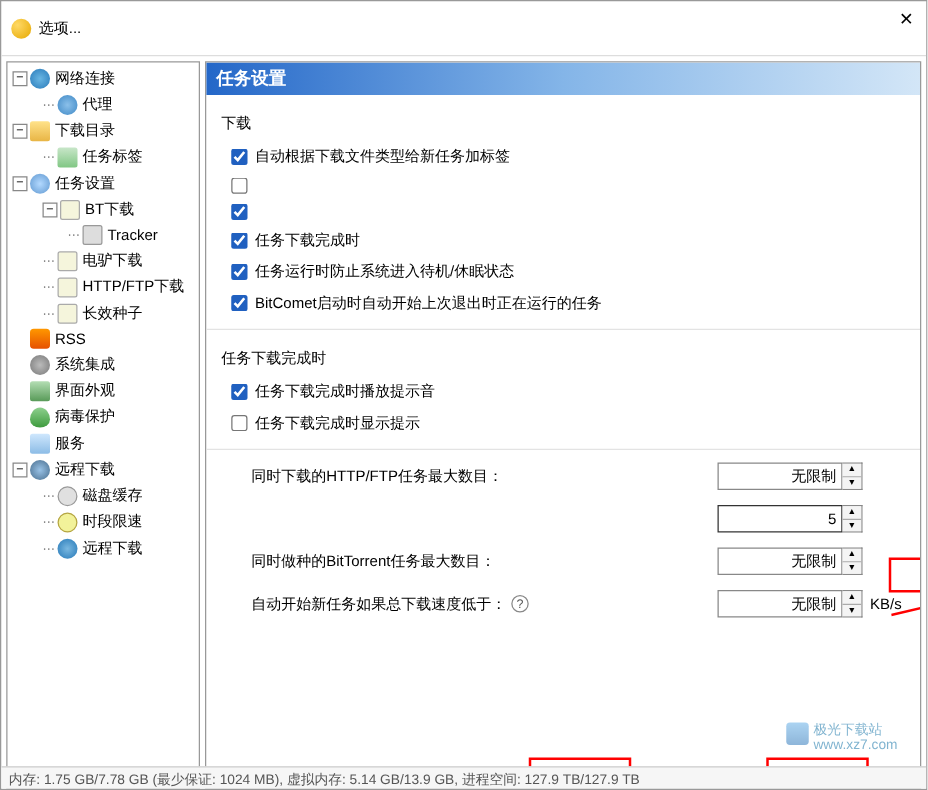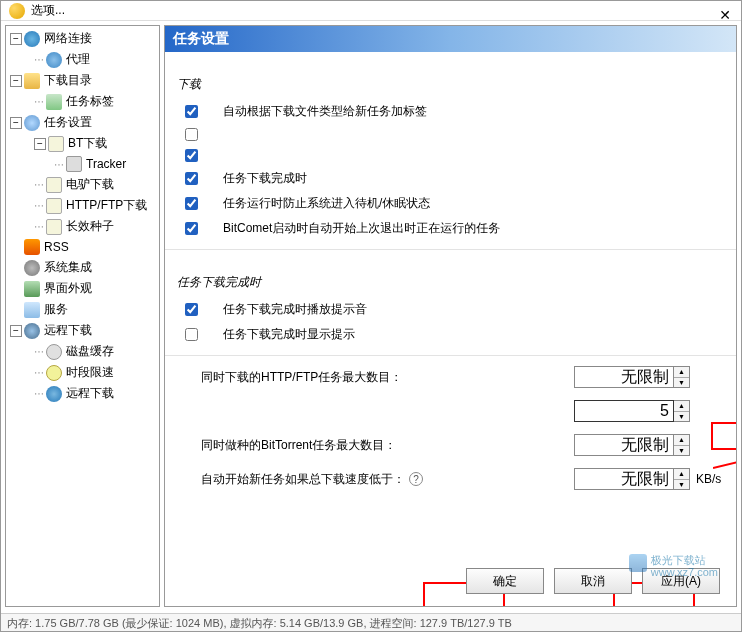--- a/index.html
+++ b/index.html
@@ -5,7 +5,7 @@
     * { box-sizing: border-box; margin: 0; padding: 0; }
     body { font-family: "Microsoft YaHei", "SimSun", sans-serif; font-size: 12px; background: #f0f0f0; }
     .window { width: 742px; height: 632px; background: #fff; border: 1px solid #999; position: relative; overflow: hidden; }
-    .titlebar { height: 20px; display: flex; align-items: center; padding: 0 8px; border-bottom: 1px solid #ddd; position: relative; }
+    .titlebar { height: 44px; display: flex; align-items: center; padding: 0 8px; border-bottom: 1px solid #ddd; position: relative; }
     .titlebar-icon { width: 16px; height: 16px; border-radius: 50%; background: radial-gradient(circle at 5px 5px, #ffd966, #e6a800); margin-right: 6px; }
     .titlebar-title { font-size: 12px; }
     .close-btn { position: absolute; right: 6px; top: 4px; width: 20px; height: 20px; display: flex; align-items: center; justify-content: center; cursor: pointer; font-size: 14px; }

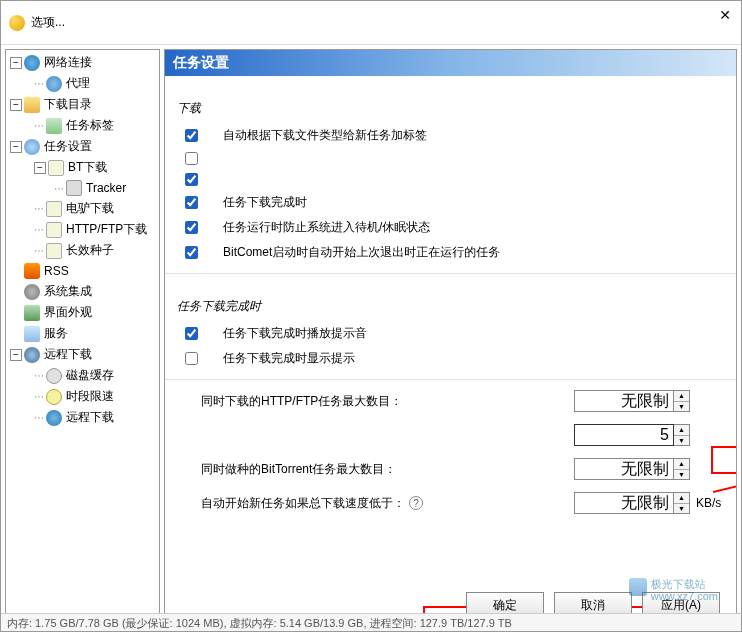--- a/index.html
+++ b/index.html
@@ -38,7 +38,7 @@
     .content-title { background: linear-gradient(to right, #2467c8, #84b5e8, #d3e6f7); color: #fff; font-size: 14px; padding: 4px 8px; font-weight: bold; }
     .section { padding: 4px 12px 8px 12px; border-bottom: 1px solid #e3e3e3; }
     .section.noborder { border-bottom: none; }
-    .section-label { font-size: 12px; margin-bottom:6px; margin-top: 20px; font-style: italic; }
+    .section-label { font-size: 12px; margin-bottom:6px; margin-top: 10px; }
     .check-row { display: flex; align-items: center; padding: 4px 8px 4px 8px; gap: 19px; }
     .check-row input[type=checkbox] { width: 13px; height: 13px; margin-right: 6px; border: 1px solid #2060c0; accent-color: #2060c0; }
     .field-row { display: flex; align-items: center; padding: 6px 0 6px 24px; }

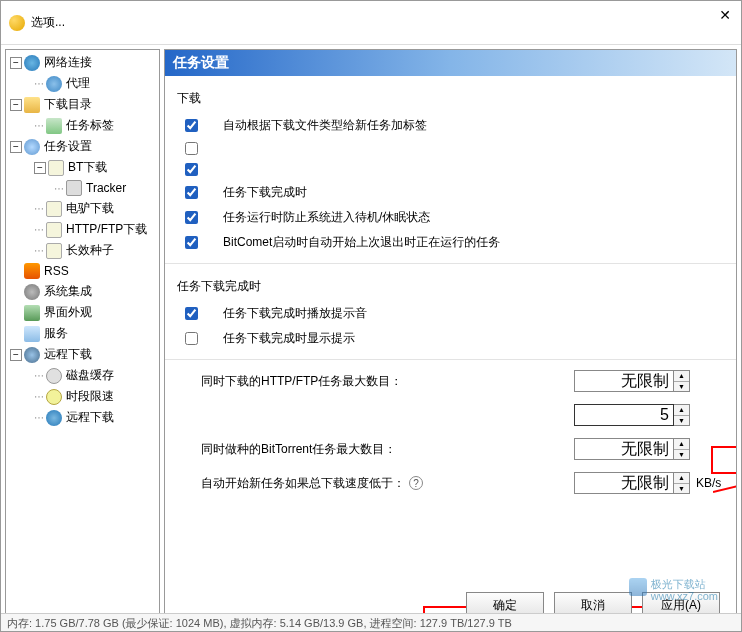--- a/index.html
+++ b/index.html
@@ -39,7 +39,7 @@
     .section { padding: 4px 12px 8px 12px; border-bottom: 1px solid #e3e3e3; }
     .section.noborder { border-bottom: none; }
     .section-label { font-size: 12px; margin-bottom:6px; margin-top: 10px; }
-    .check-row { display: flex; align-items: center; padding: 4px 8px 4px 8px; gap: 19px; }
+    .check-row { display: flex; align-items: center; padding: 4px 8px 4px 8px; }
     .check-row input[type=checkbox] { width: 13px; height: 13px; margin-right: 6px; border: 1px solid #2060c0; accent-color: #2060c0; }
     .field-row { display: flex; align-items: center; padding: 6px 0 6px 24px; }
     .field-label { flex: 0 0 auto; }

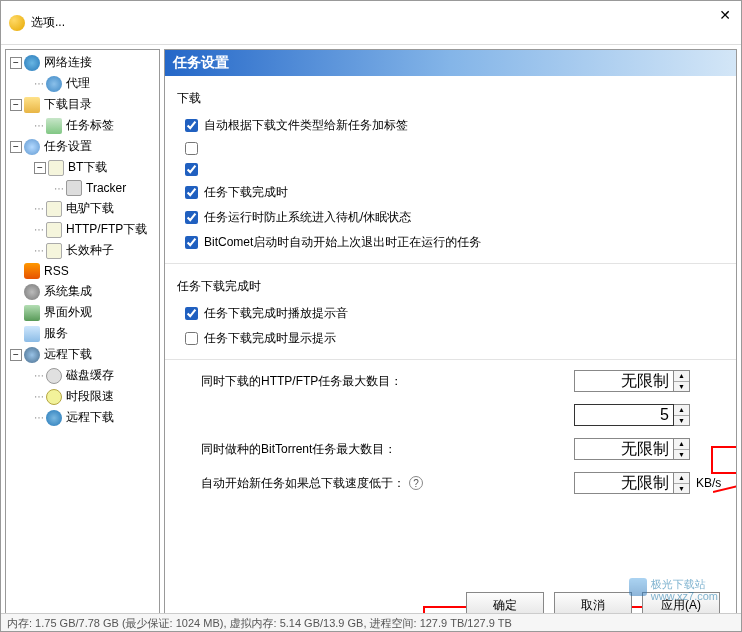--- a/index.html
+++ b/index.html
@@ -137,6 +137,11 @@
       </div>
       <div class="tree-item">
         <span style="width:14px"></span>
+        <span class="tree-icon icon-shield"></span>
+        <span>病毒保护</span>
+      </div>
+      <div class="tree-item">
+        <span style="width:14px"></span>
         <span class="tree-icon icon-service"></span>
         <span>服务</span>
       </div>

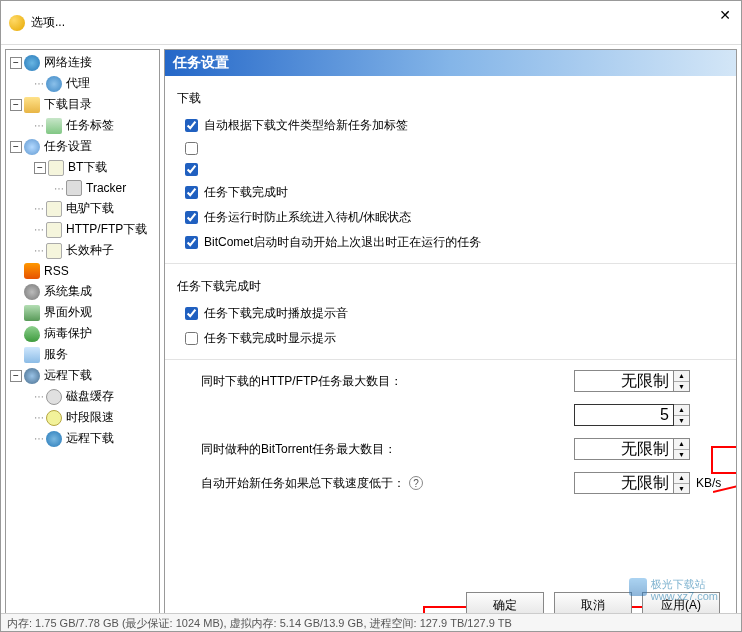--- a/index.html
+++ b/index.html
@@ -44,7 +44,7 @@
     .field-row { display: flex; align-items: center; padding: 6px 0 6px 24px; }
     .field-label { flex: 0 0 auto; }
     .spacer { flex: 1; }
-    .num-input { width: 100px; height: 22px; border: 1px solid #888; text-align: right; padding-right: 4px; font-size:16px; }
+    .num-input { width: 100px; height: 22px; border: 1px solid #888; text-align: right; padding-right: 4px; font-size:12px; }
     .num-input.focus { border: 1px solid #333; }
     .spinner { width: 16px; height: 22px; display: flex; flex-direction: column; border: 1px solid #888; border-left: none; }
     .spinner-btn { flex: 1; display: flex; align-items: center; justify-content: center; font-size: 7px; cursor: pointer; background: #f4f4f4; line-height:1; }

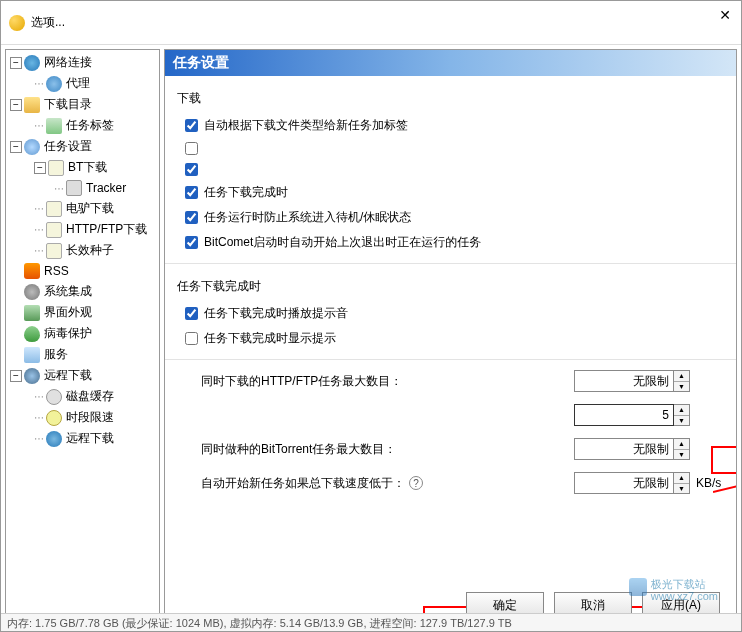--- a/index.html
+++ b/index.html
@@ -259,11 +259,6 @@
       <div class="highlight-red" style="left:258px; top:556px; width:82px; height:30px;"></div>
       <div class="highlight-red" style="left:448px; top:556px; width:82px; height:30px;"></div>
 
-      <div class="button-bar">
-        <button class="btn">确定</button>
-        <button class="btn">取消</button>
-        <button class="btn">应用(A)</button>
-      </div>
 
       <div class="watermark">
         <span class="watermark-icon"></span>

